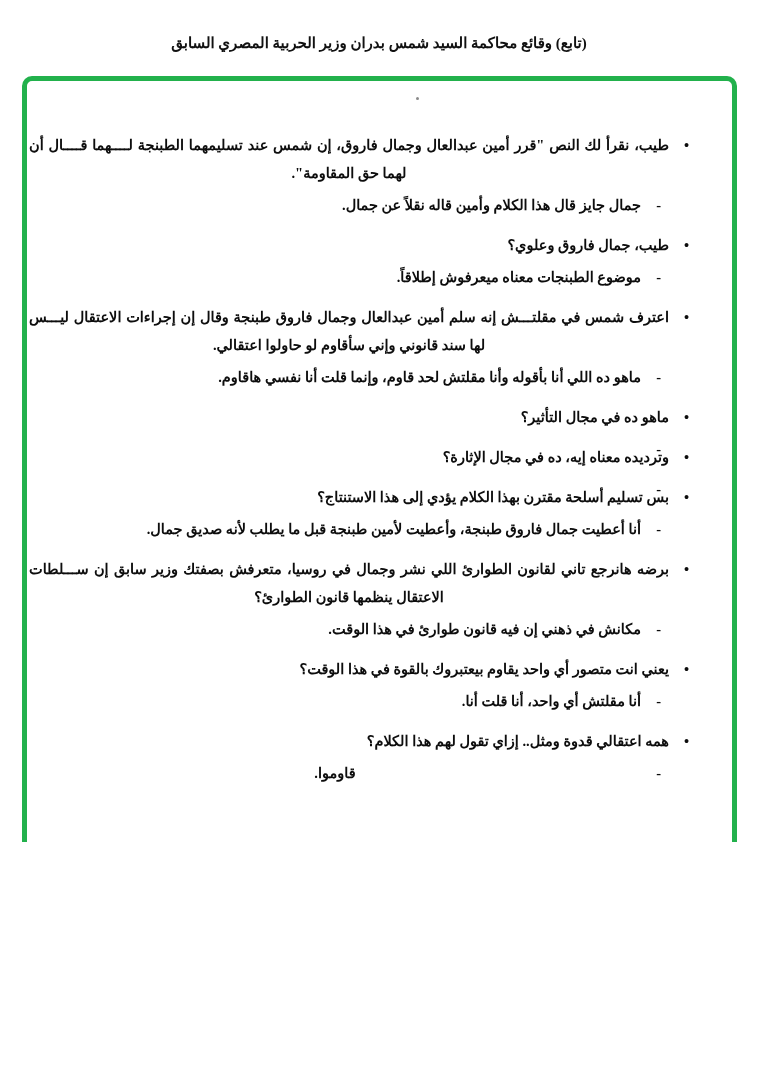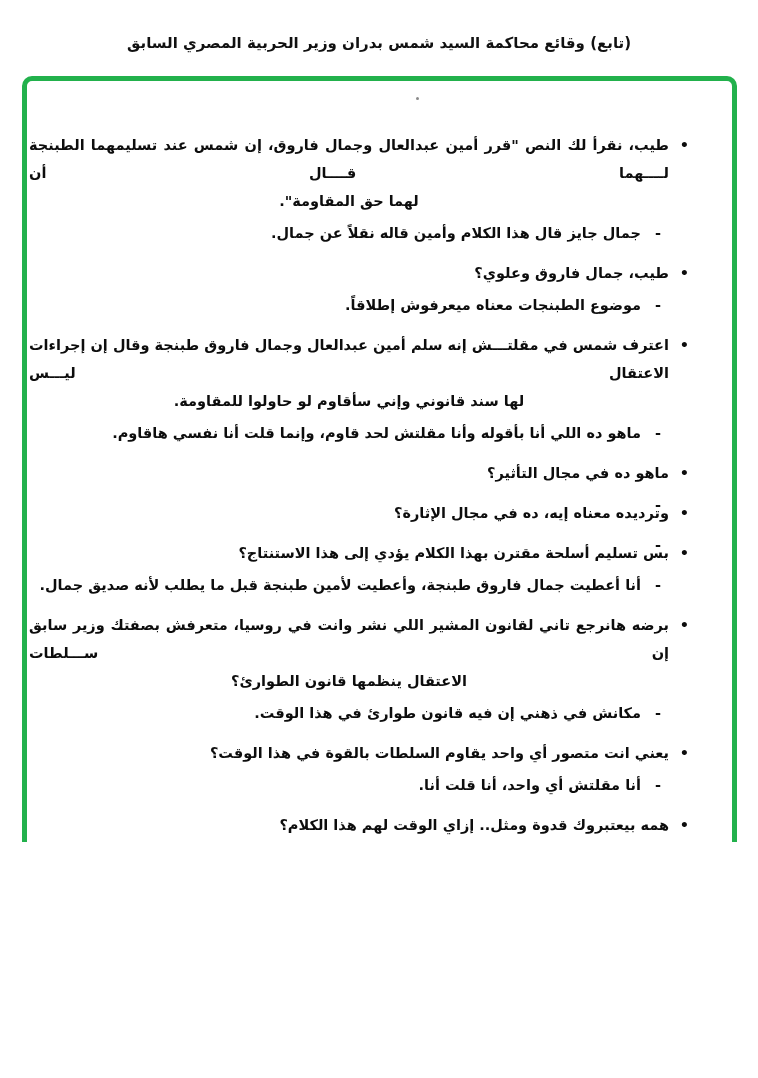--- a/index.html
+++ b/index.html
@@ -14,6 +14,7 @@
     height: 842px;
     background: #ffffff;
     overflow: hidden;
+    font-family: Liberation Serif, serif;
   }
   #header {
     position: absolute;

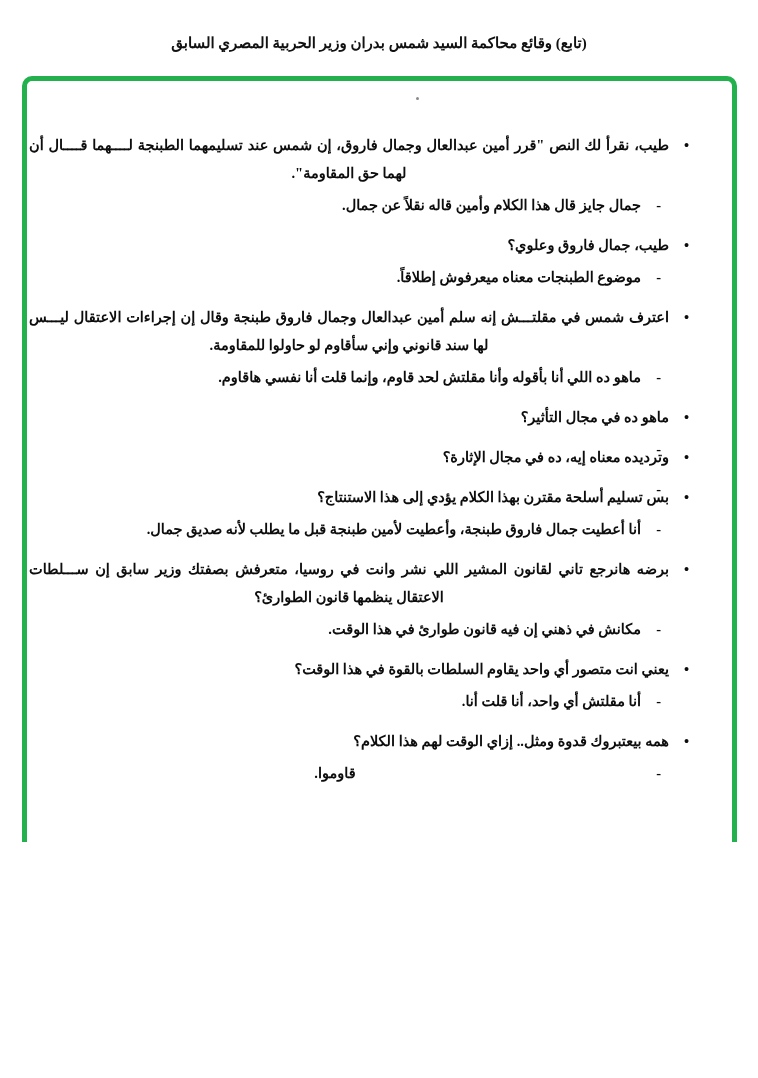--- a/index.html
+++ b/index.html
@@ -133,7 +133,7 @@
           <div class="q-para">
             <span class="marker">•</span>
             <div class="line stretch">اعترف شمس في مقلتـــش إنه سلم أمين عبدالعال وجمال فاروق طبنجة وقال إن إجراءات الاعتقال ليـــس</div>
-            <div class="line center">لها سند قانوني وإني سأقاوم لو حاولوا للمقاومة.</div>
+            <div class="line center">لها سند قانوني وإني سأقاوم لو حاولوا اعتقالي.</div>
           </div>
           <div class="a-para">
             <span class="marker">-</span>

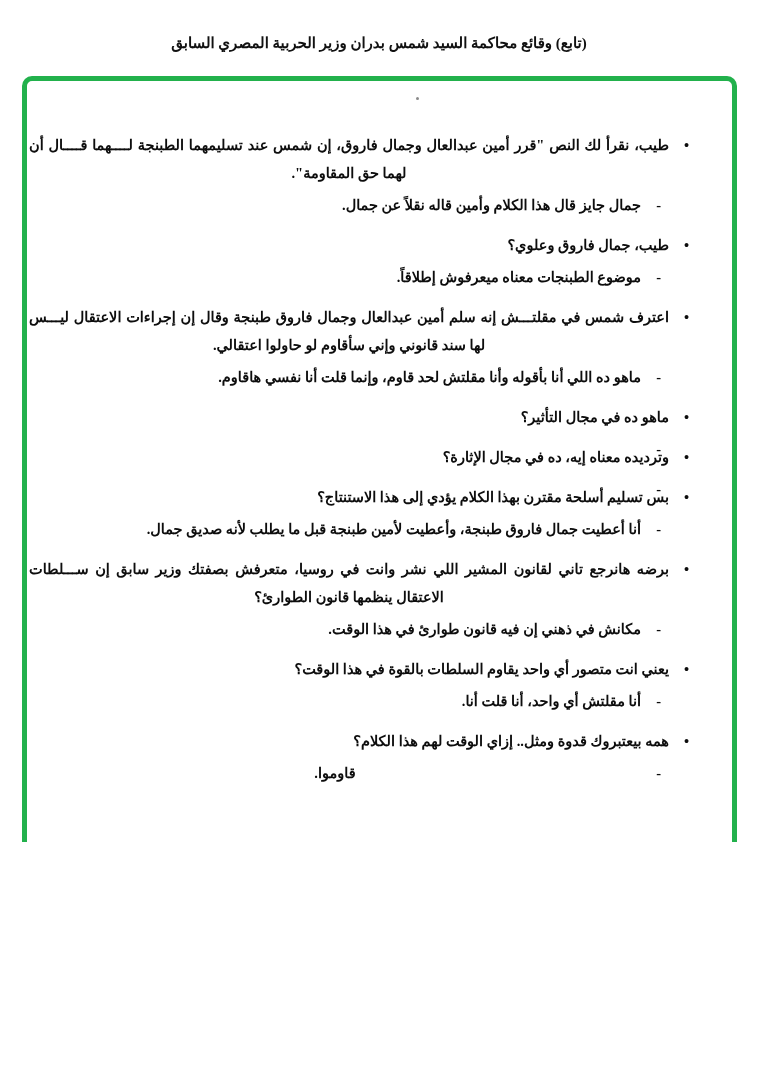--- a/index.html
+++ b/index.html
@@ -171,7 +171,7 @@
         <div class="group">
           <div class="q-para">
             <span class="marker">•</span>
-            <div class="line stretch">برضه هانرجع تاني لقانون المشير اللي نشر وانت في روسيا، متعرفش بصفتك وزير سابق إن ســـلطات</div>
+            <div class="line stretch">برضه هانرجع تاني لقانون الطوارئ اللي نشر وجمال في روسيا، متعرفش بصفتك وزير سابق إن ســـلطات</div>
             <div class="line center">الاعتقال ينظمها قانون الطوارئ؟</div>
           </div>
           <div class="a-para">

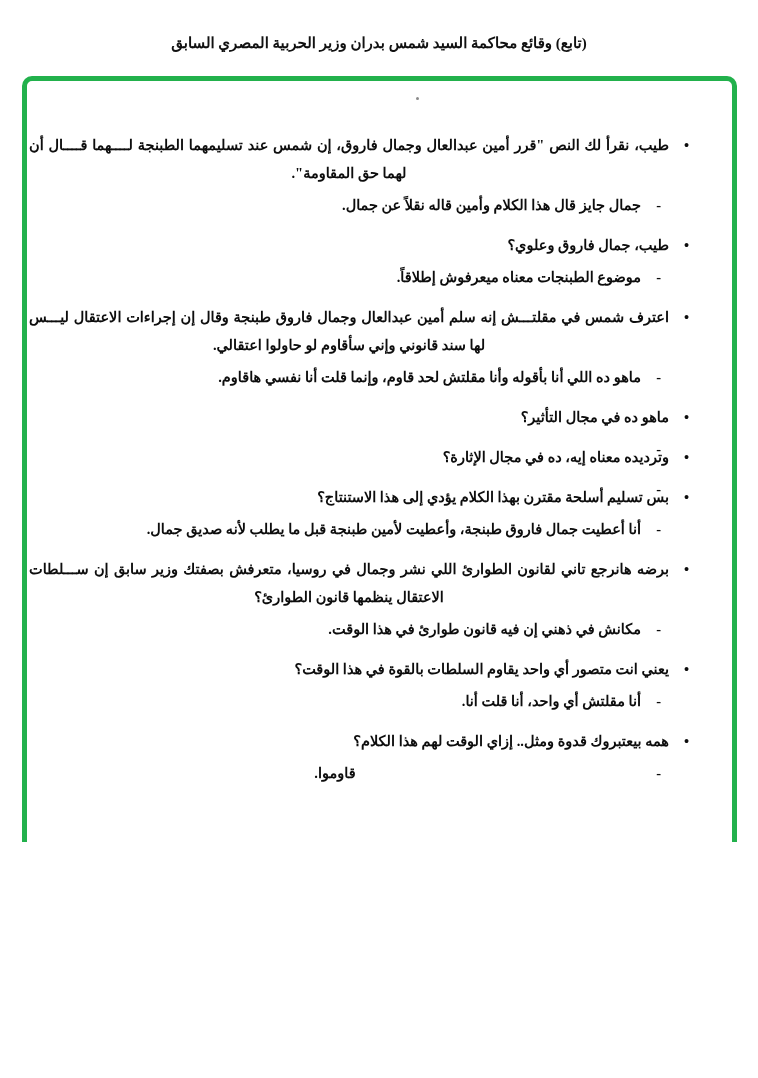--- a/index.html
+++ b/index.html
@@ -182,7 +182,7 @@
         <div class="group">
           <div class="q-para">
             <span class="marker">•</span>
-            <div class="line right">يعني انت متصور أي واحد يقاوم السلطات بالقوة في هذا الوقت؟</div>
+            <div class="line right">يعني انت متصور أي واحد يقاوم بيعتبروك بالقوة في هذا الوقت؟</div>
           </div>
           <div class="a-para">
             <span class="marker">-</span>

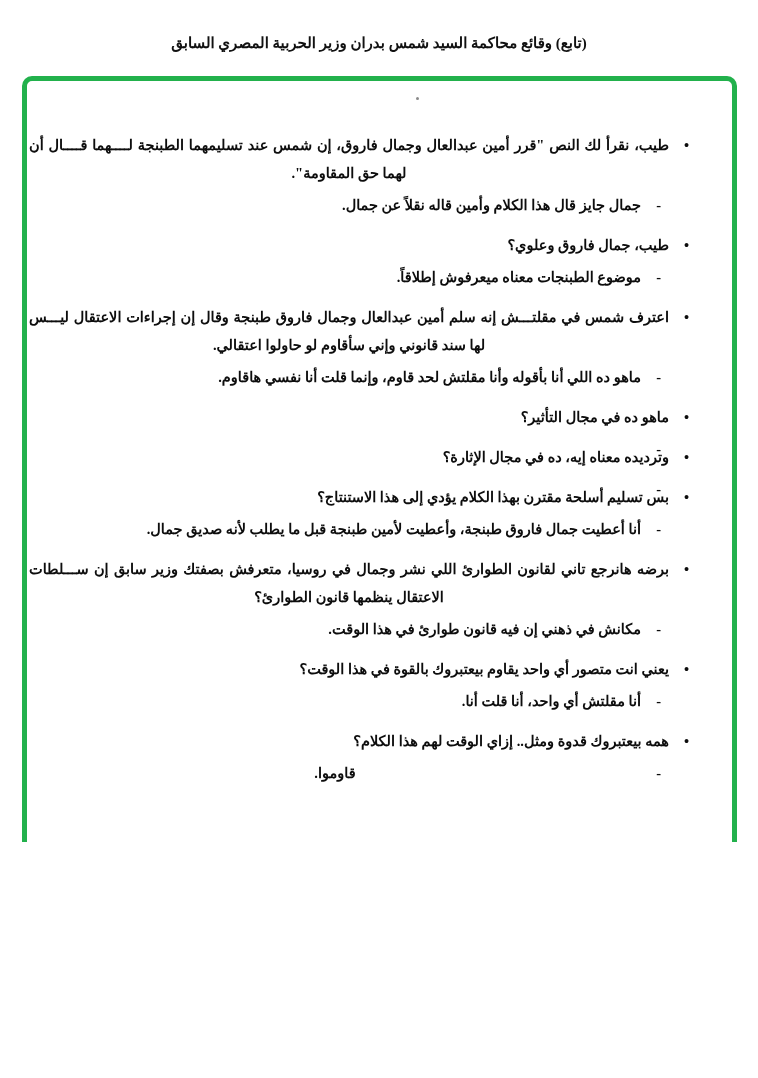--- a/index.html
+++ b/index.html
@@ -192,7 +192,7 @@
         <div class="group">
           <div class="q-para">
             <span class="marker">•</span>
-            <div class="line right">همه بيعتبروك قدوة ومثل.. إزاي الوقت لهم هذا الكلام؟</div>
+            <div class="line right">همه اعتقالي قدوة ومثل.. إزاي تقول لهم هذا الكلام؟</div>
           </div>
           <div class="a-para">
             <span class="marker">-</span>

